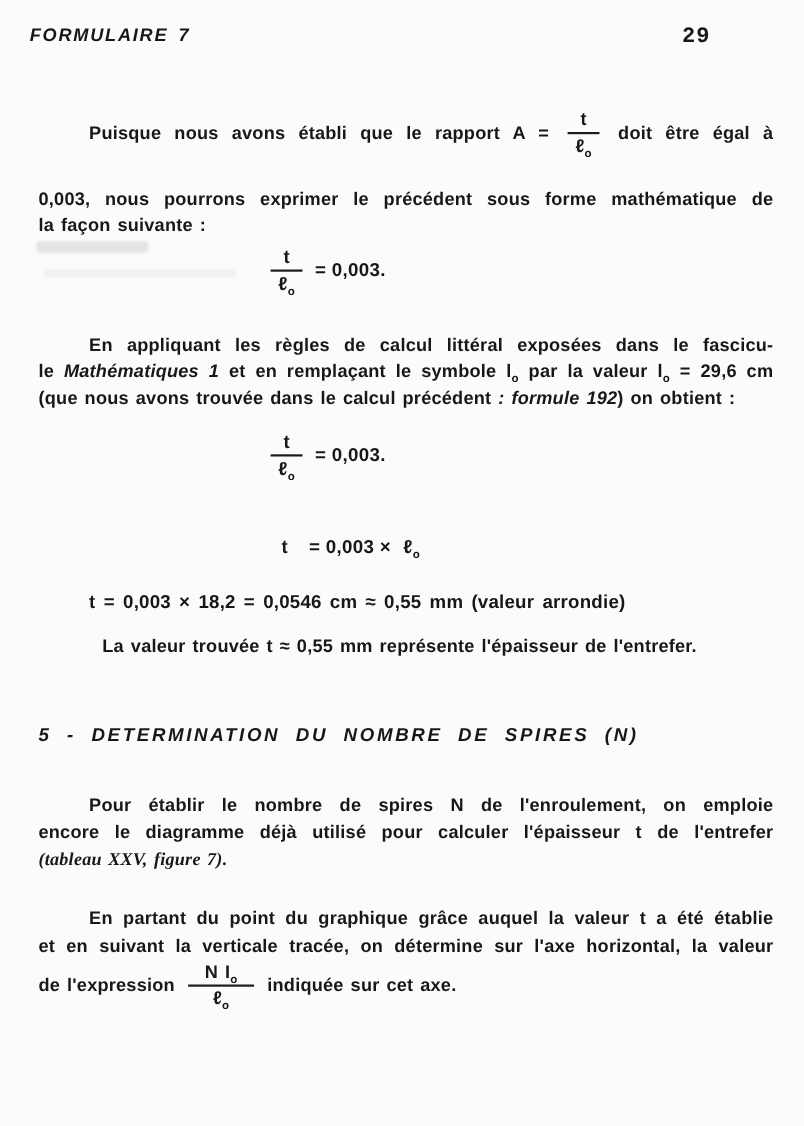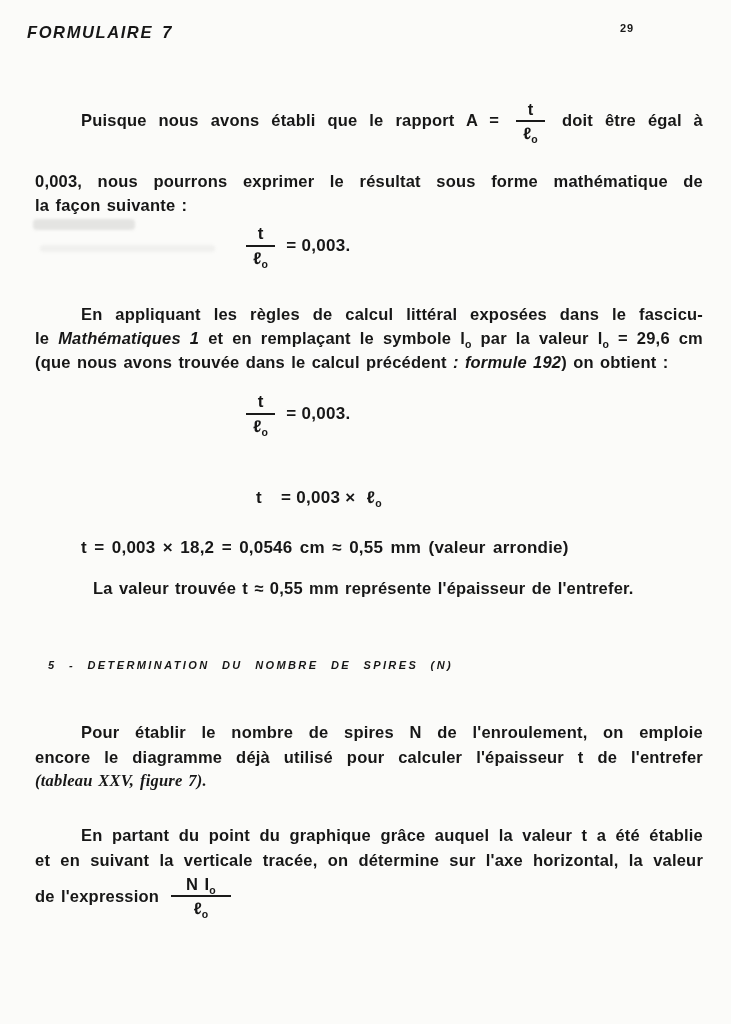--- a/index.html
+++ b/index.html
@@ -38,7 +38,7 @@
     position:absolute;left:48px;font-style:italic;font-size:11px;
     letter-spacing:2.4px;word-spacing:7px;white-space:nowrap;
   }
-  .pgnum{position:absolute;font-size:11px;letter-spacing:1px;}
+  .pgnum{position:absolute;font-size:20px;letter-spacing:1px;font-family:Liberation Mono, monospace;}
   .smudge{position:absolute;filter:blur(1.6px);border-radius:4px;}
   .s1{left:33px;top:219px;width:102px;height:11px;background:rgba(90,90,90,.14);}
   .s2{left:40px;top:245px;width:175px;height:7px;background:rgba(110,110,110,.08);}

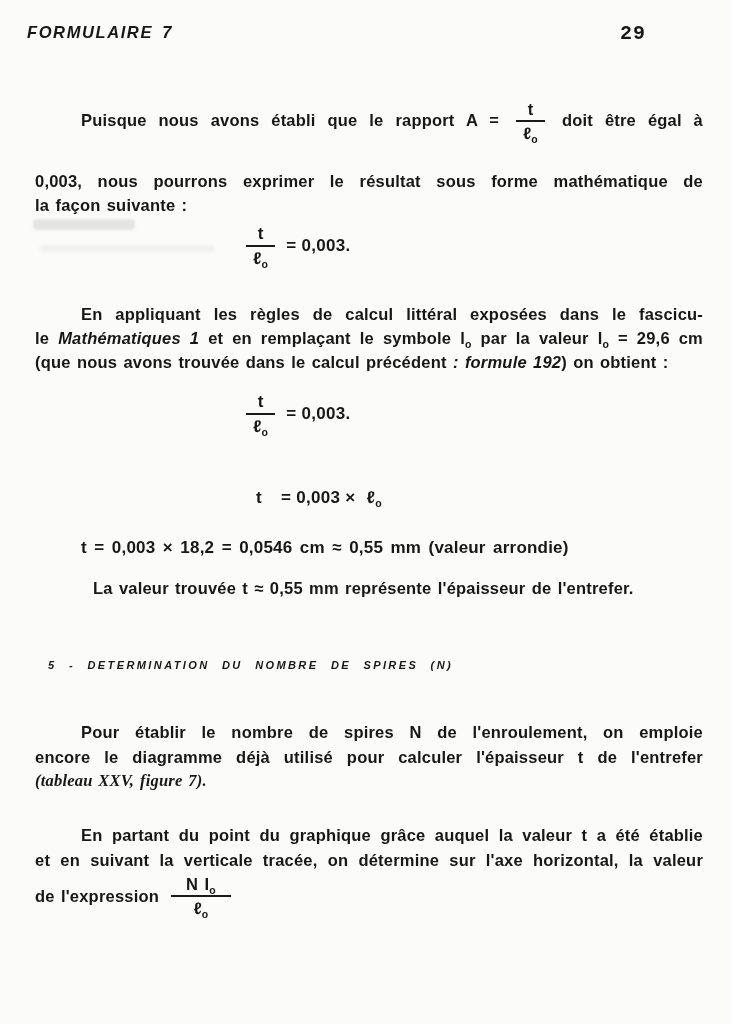--- a/index.html
+++ b/index.html
@@ -53,7 +53,7 @@
       <span class="fn">t</span>
       <span class="fd"><span>ℓ</span><sub class="sb">o</sub></span>
     </span> <span>doit être égal à</span></div>
-<div class="ln j" style="top:171px;">0,003, nous pourrons exprimer le résultat sous forme mathématique de</div>
+<div class="ln j" style="top:171px;">0,003, nous pourrons exprimer le précédent sous forme mathématique de</div>
 <div class="ln" style="top:195px;">la façon suivante :</div>
 
 <div class="smudge s1"></div>

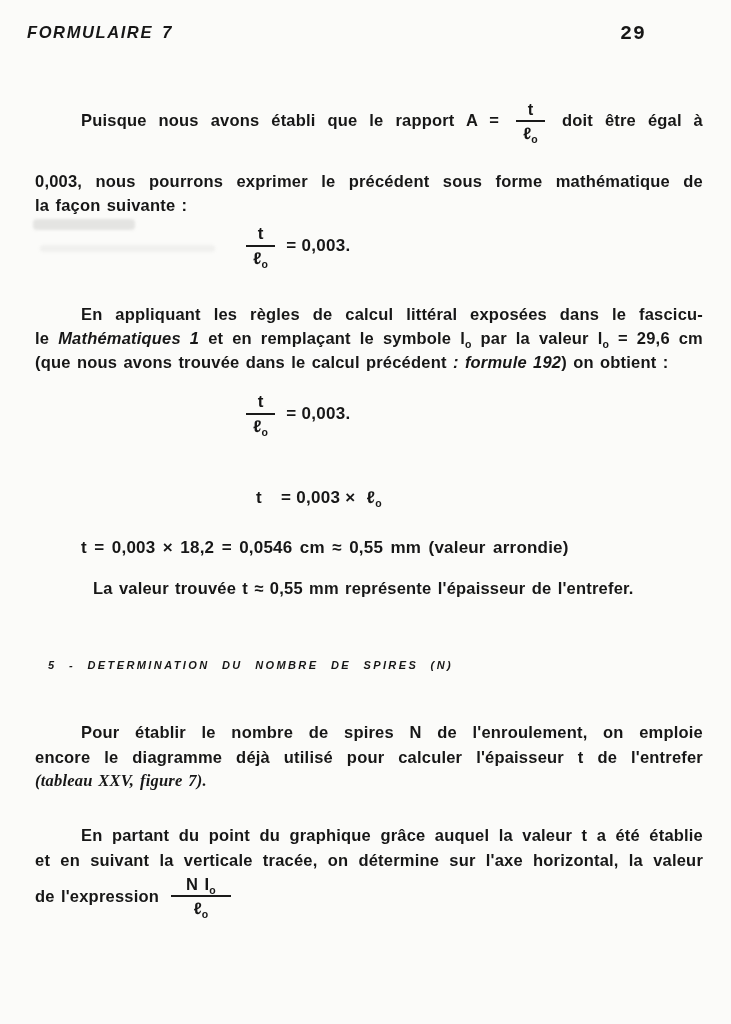--- a/index.html
+++ b/index.html
@@ -35,7 +35,7 @@
     letter-spacing:1.6px;word-spacing:3px;
   }
   .h5{
-    position:absolute;left:48px;font-style:italic;font-size:11px;
+    position:absolute;left:35px;font-style:italic;font-size:17px;
     letter-spacing:2.4px;word-spacing:7px;white-space:nowrap;
   }
   .pgnum{position:absolute;font-size:20px;letter-spacing:1px;font-family:Liberation Mono, monospace;}

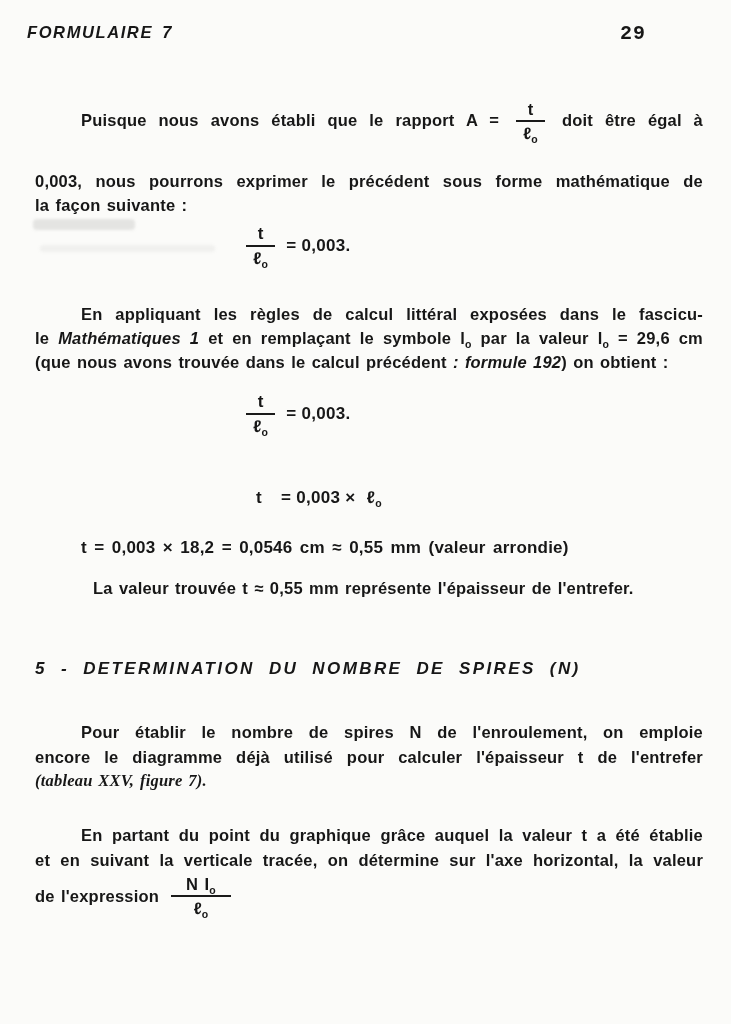--- a/index.html
+++ b/index.html
@@ -103,6 +103,7 @@
       <span class="fn" style="padding:0 10px 2px;"><span>N I</span><sub class="sb">o</sub></span>
       <span class="fd" style="min-width:46px;"><span>ℓ</span><sub class="sb">o</sub></span>
     </span>
+  <span>indiquée sur cet axe.</span>
 </div>
 
 </body></html>

